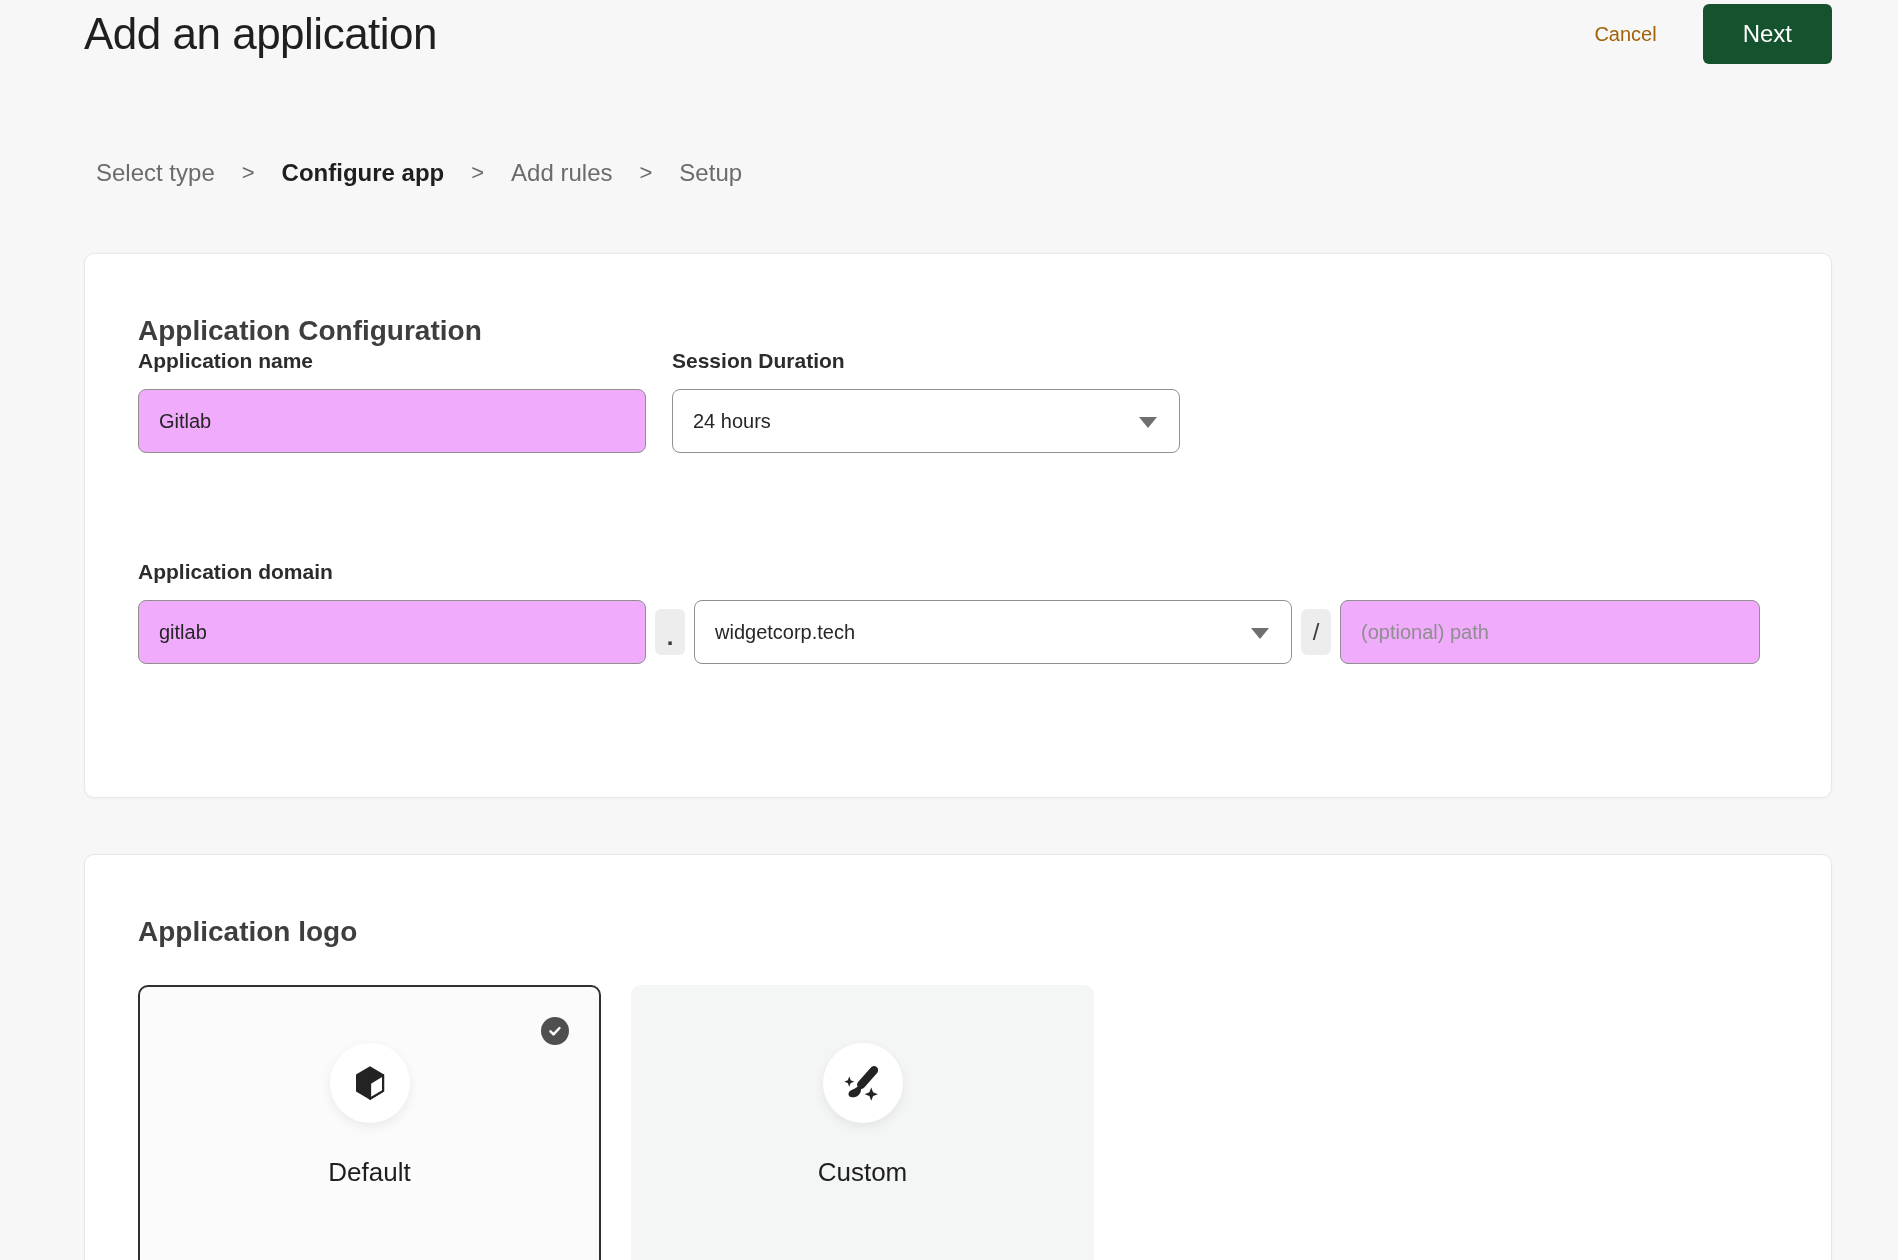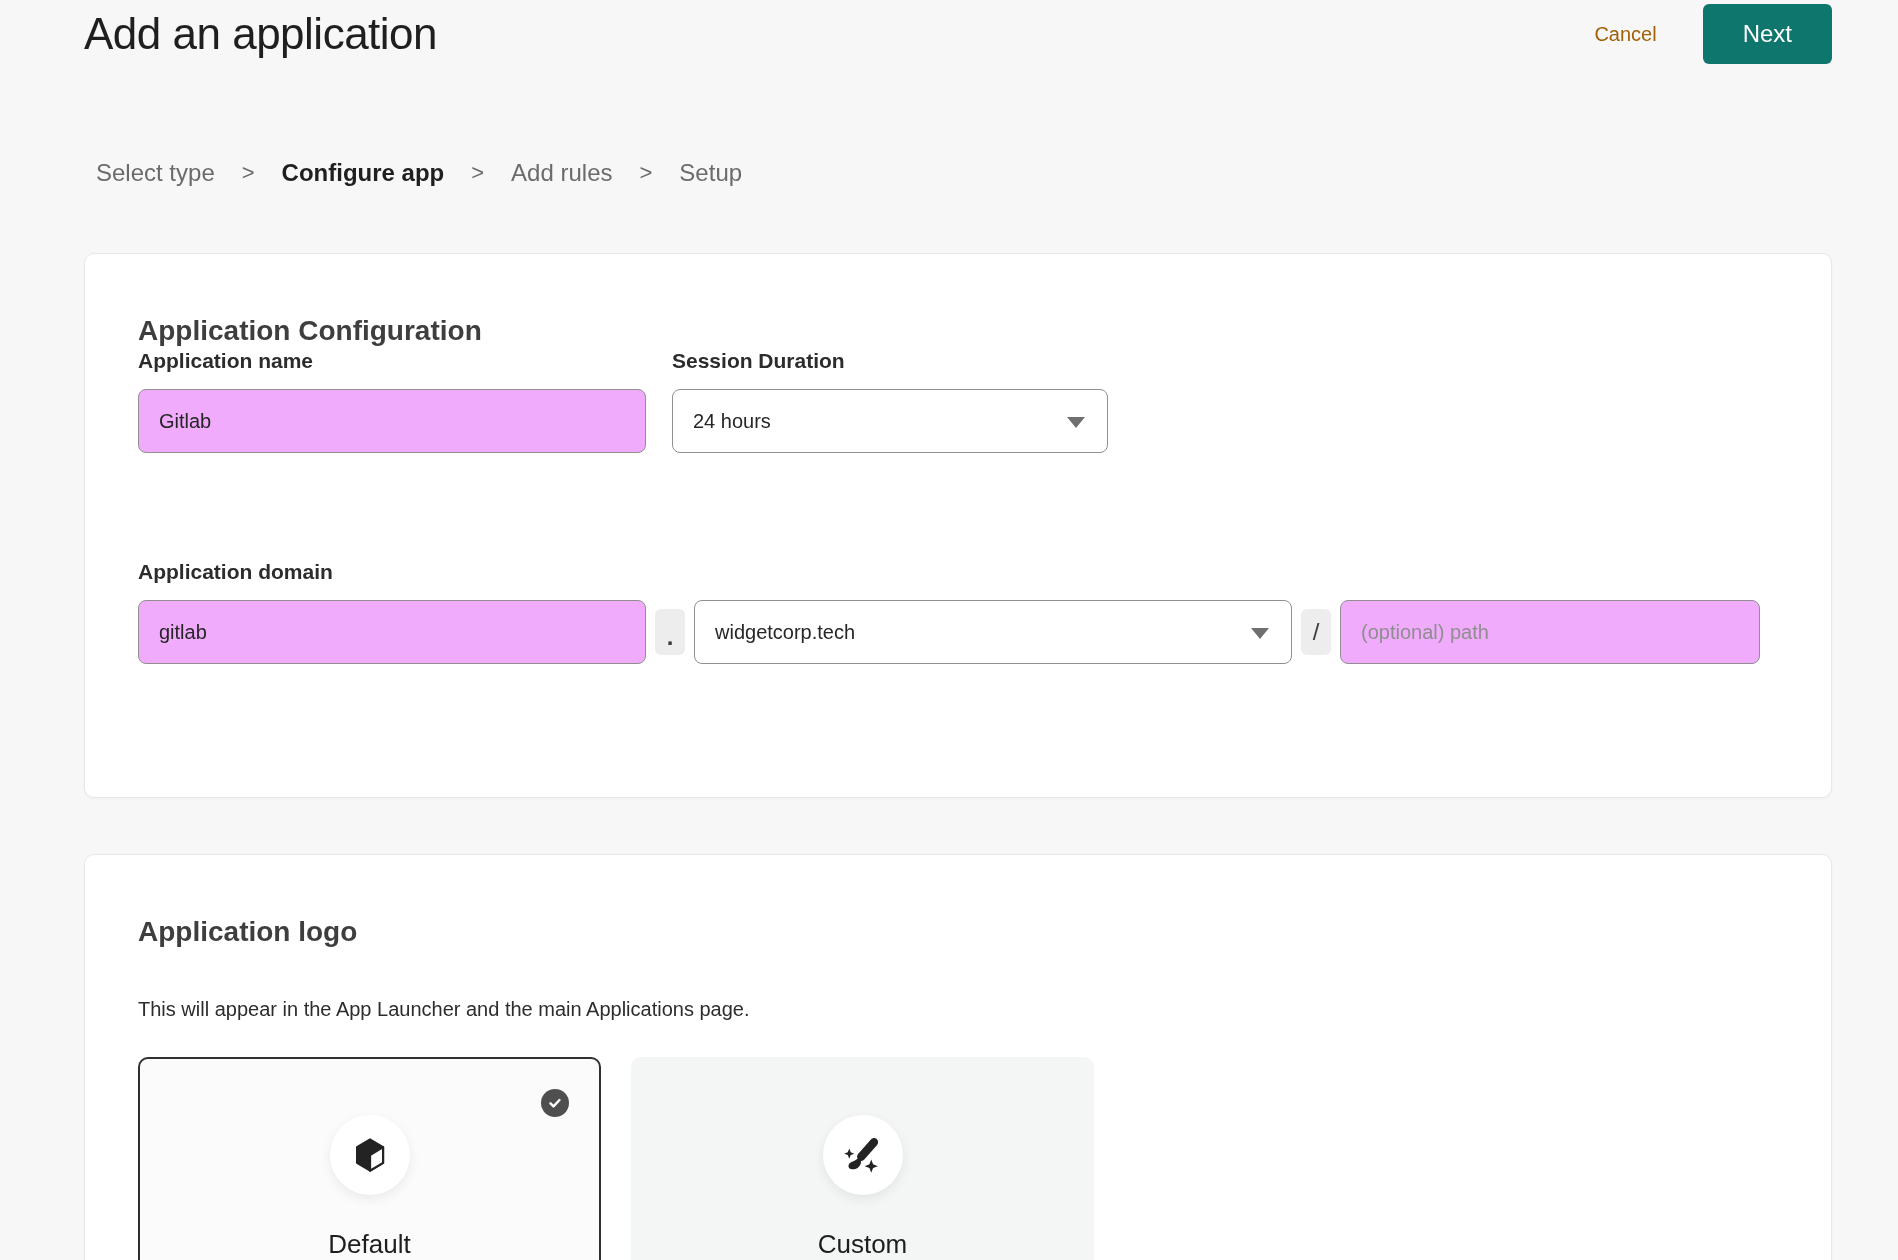--- a/index.html
+++ b/index.html
@@ -17,7 +17,7 @@
   .header-actions { display:flex; align-items:center; gap:46px; }
   .cancel-link { font-size:20px; color:#a16207; cursor:pointer; }
   .next-btn {
-    background:#0f766e; color:#ffffff; font-size:24px; font-family:inherit;
+    background:#14532d; color:#ffffff; font-size:24px; font-family:inherit;
     border:none; border-radius:6px; padding:0 40px; height:60px; cursor:pointer;
   }
 

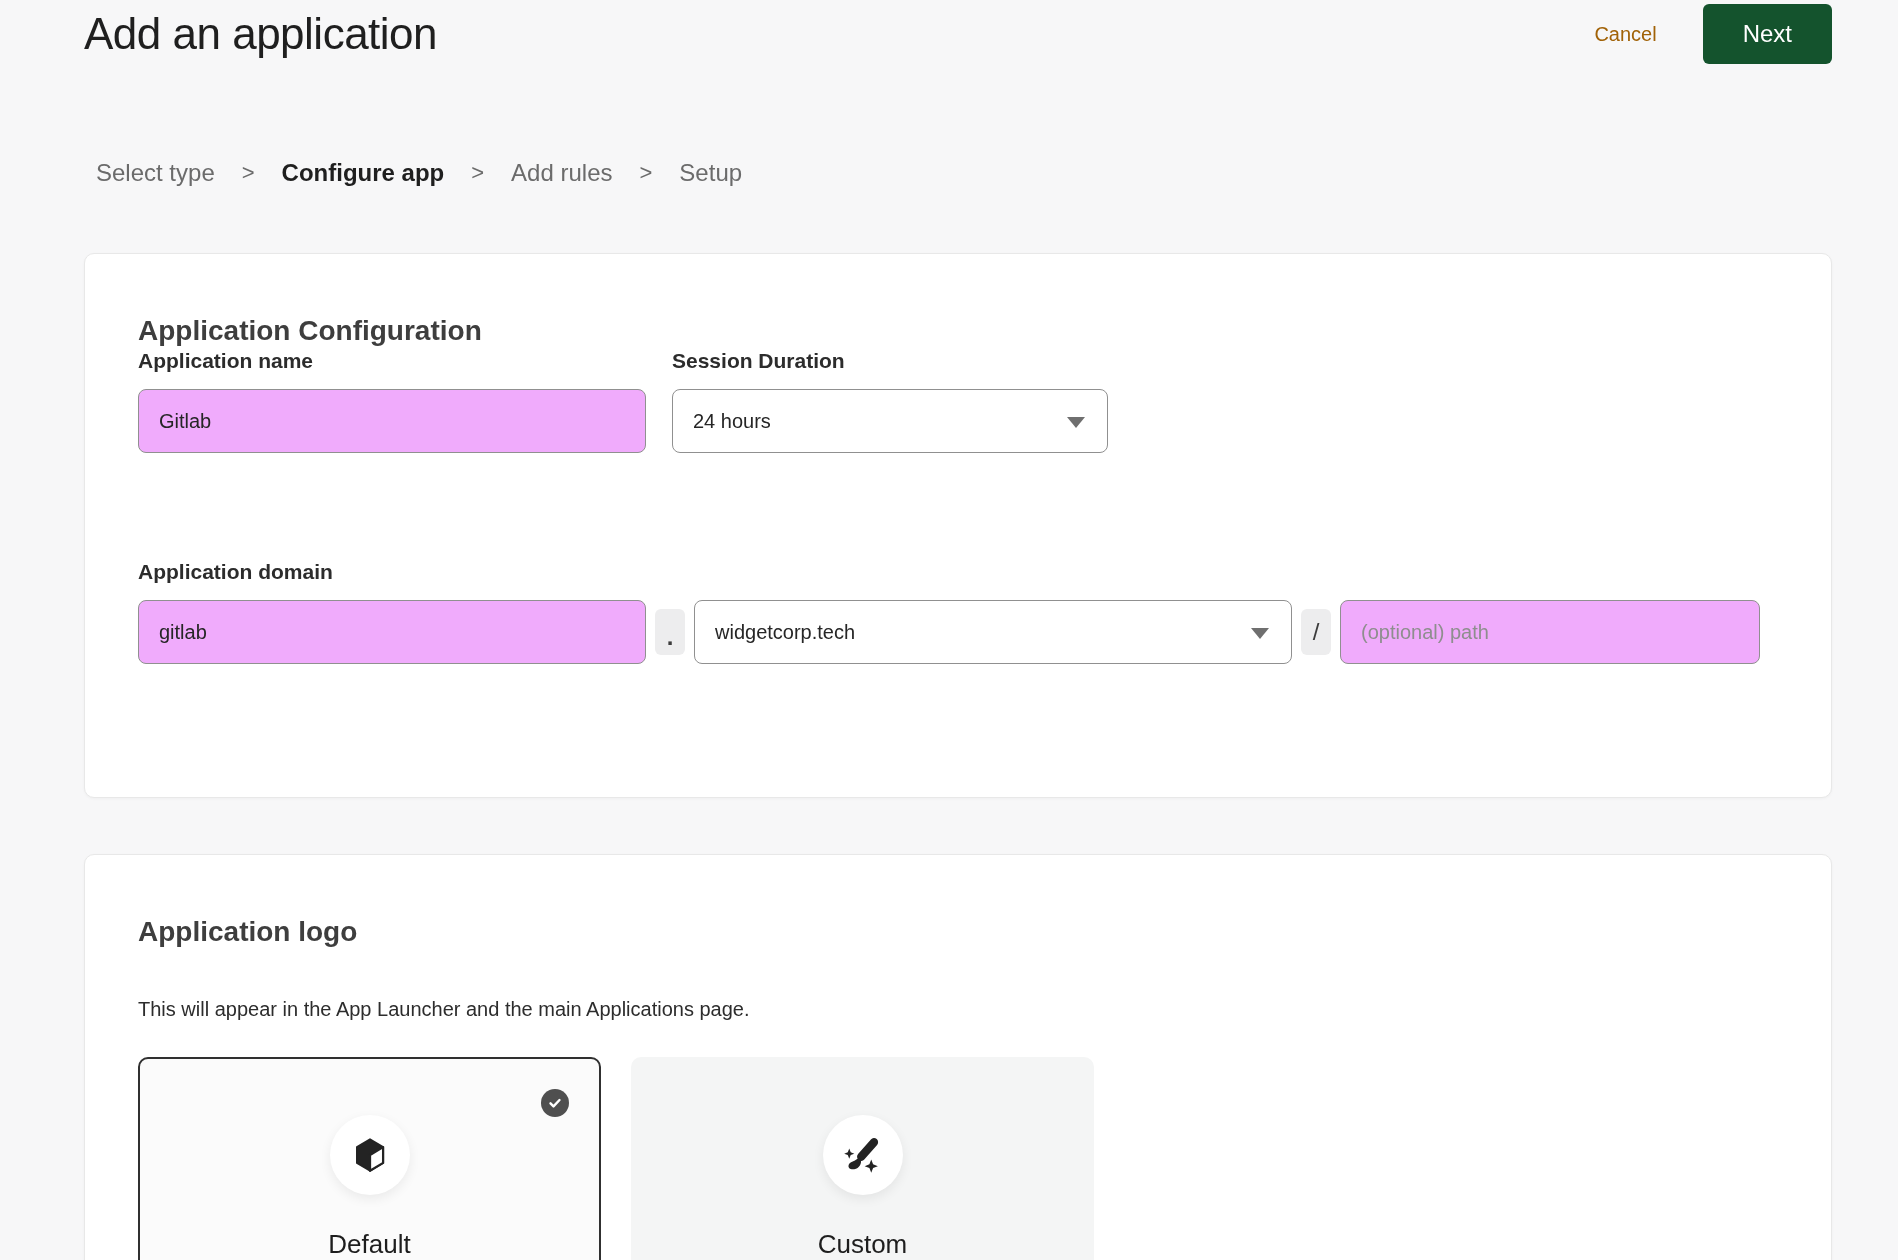--- a/index.html
+++ b/index.html
@@ -45,7 +45,7 @@
   }
   .text-input::placeholder { color:#8e8e8e; }
   .select-box {
-    width:436px; height:64px; border:1.5px solid #909090; border-radius:8px;
+    width:508px; height:64px; border:1.5px solid #909090; border-radius:8px;
     background:#fff; display:flex; align-items:center; padding:0 20px;
     font-size:20px; color:#262626; position:relative; cursor:pointer;
   }

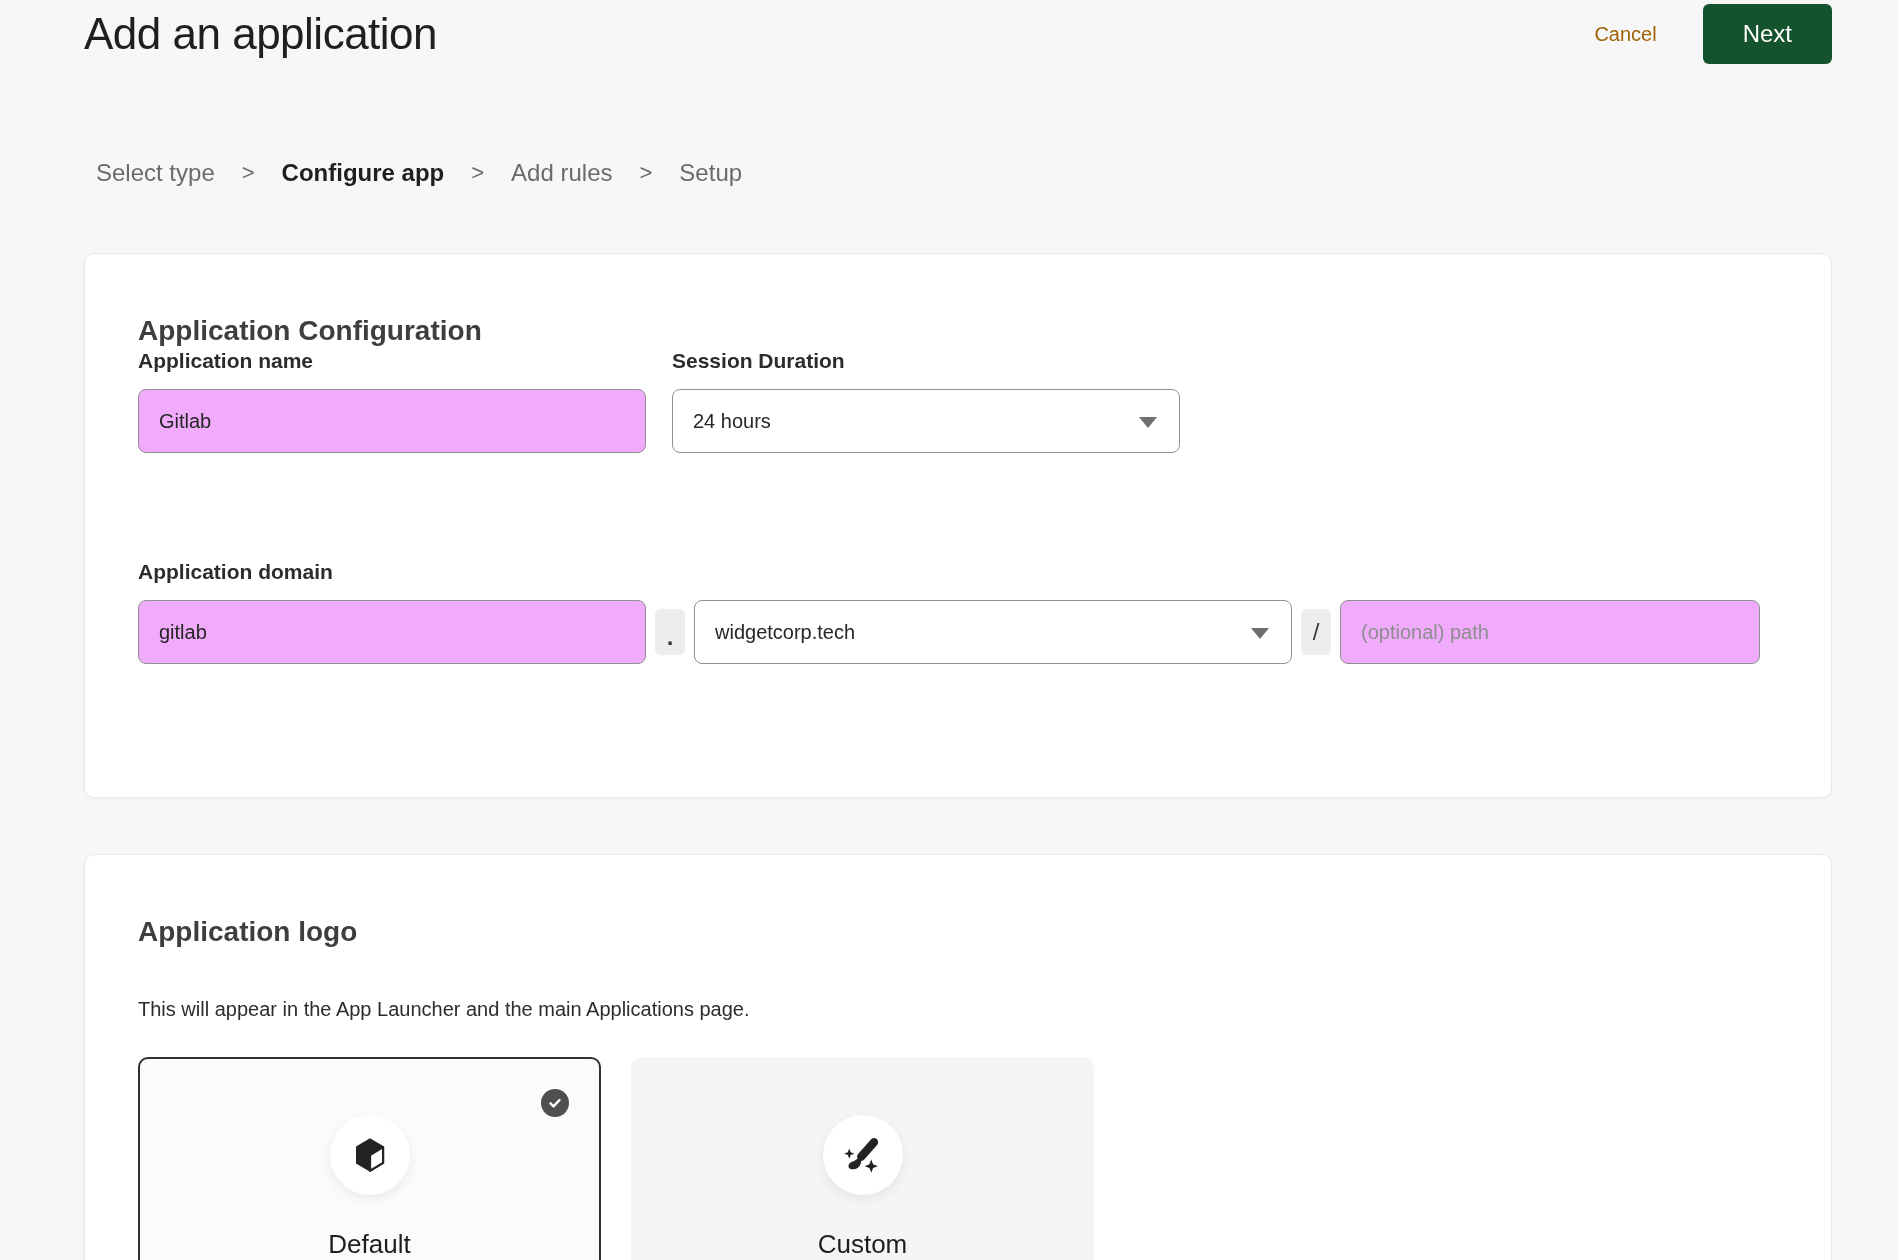--- a/index.html
+++ b/index.html
@@ -140,7 +140,6 @@
 
   <div class="card card-logo">
     <div class="card-title">Application logo</div>
-    <div class="logo-desc">This will appear in the App Launcher and the main Applications page.</div>
 
     <div class="logo-tiles">
 

